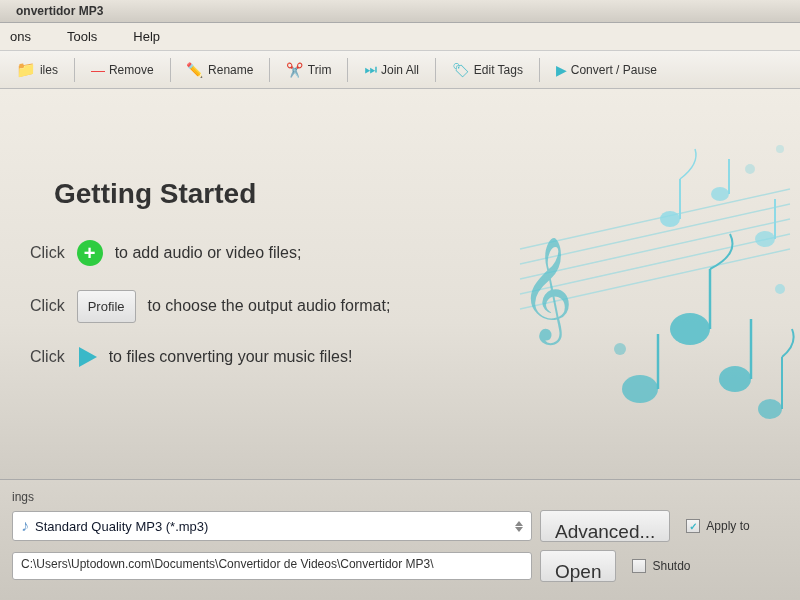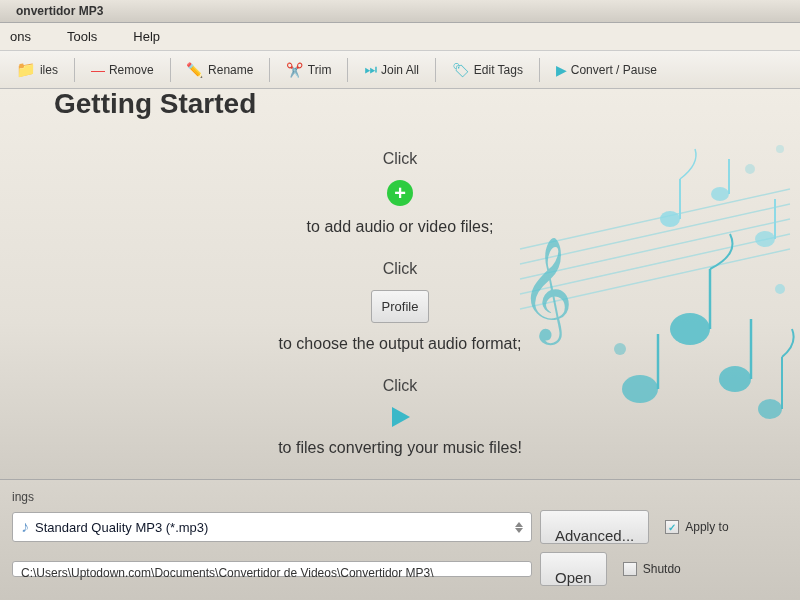--- a/index.html
+++ b/index.html
@@ -96,7 +96,6 @@
       margin-bottom: 24px;
       font-size: 16px;
       color: #333;
-      flex-direction: column;
     }
     .step-click {
       font-size: 16px;

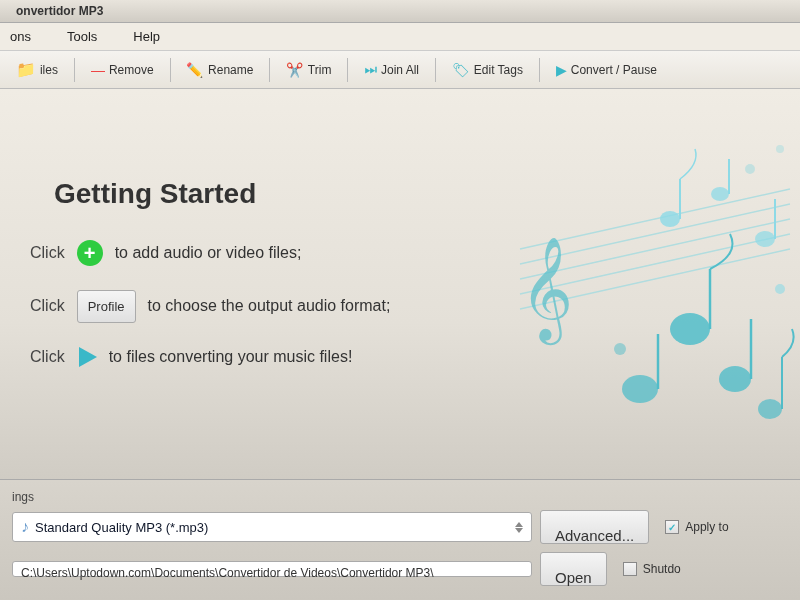--- a/index.html
+++ b/index.html
@@ -216,12 +216,12 @@
 
     
     .btn {
-      padding: 16px 14px;
+      padding: 10px 14px;
       background: linear-gradient(to bottom, #f5f5f5, #e0e0e0);
       border: 1px solid #aaa;
       border-radius: 3px;
       cursor: pointer;
-      font-size: 15px;
+      font-size: 19px;
       color: #333;
       height: 32px;
     }

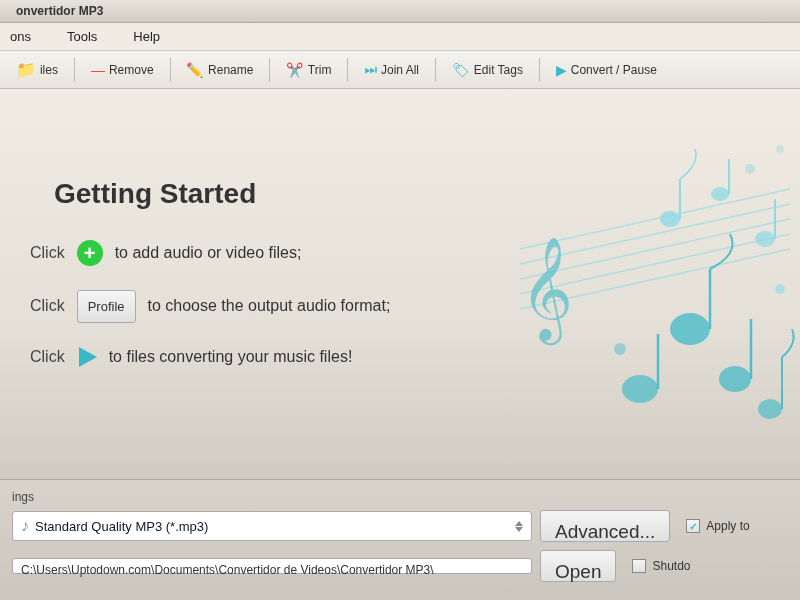--- a/index.html
+++ b/index.html
@@ -236,7 +236,7 @@
       padding: 4px 8px;
       font-size: 12px;
       color: #333;
-      height: 16px;
+      height: 28px;
     }
 
     

